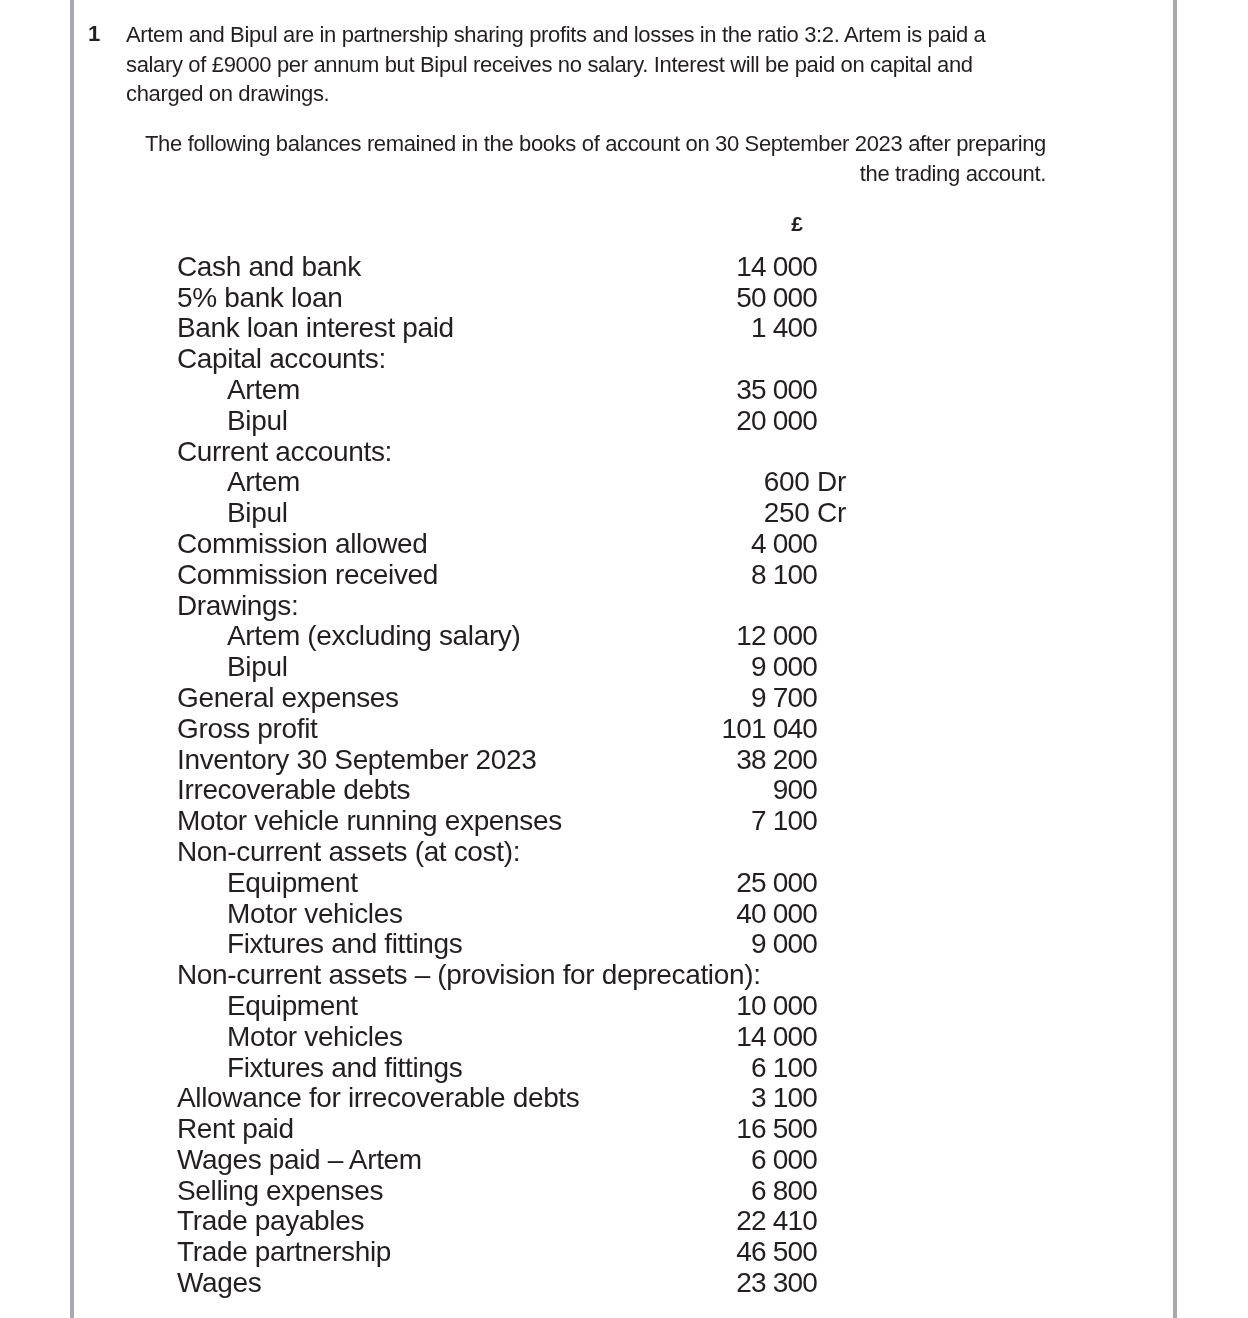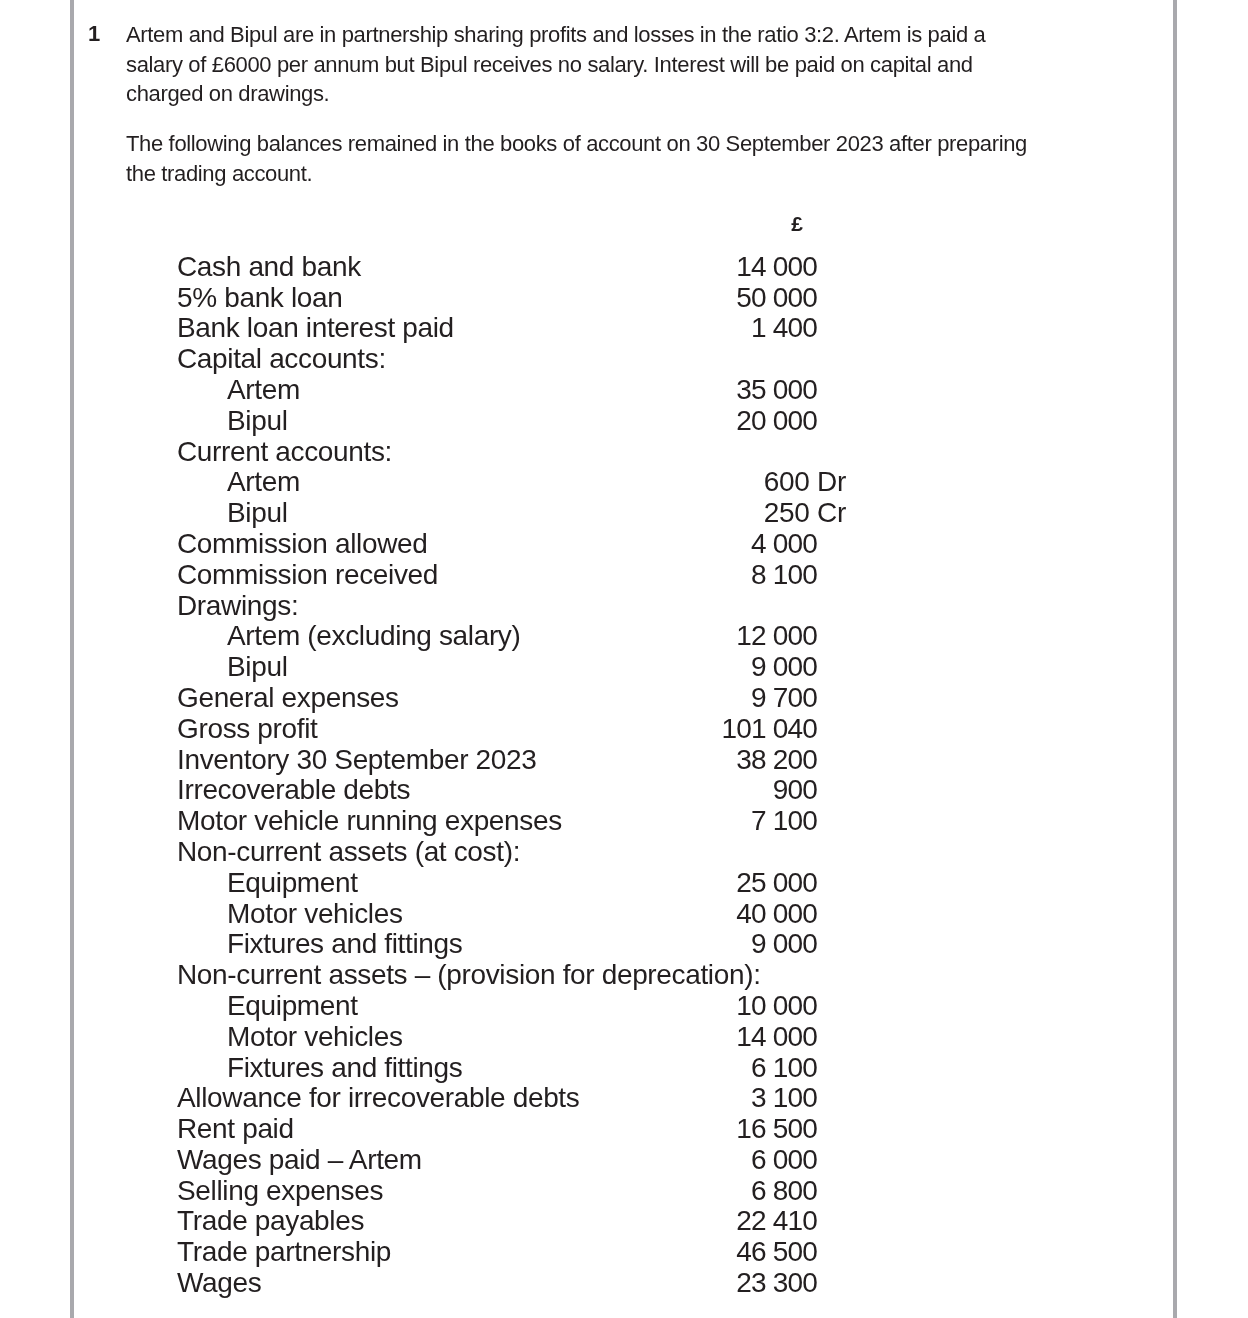--- a/index.html
+++ b/index.html
@@ -27,7 +27,7 @@
 <div class="border-right"></div>
 
 <div class="qnum">1</div>
-<div class="para p1">Artem and Bipul are in partnership sharing profits and losses in the ratio 3:2. Artem is paid a salary of £6000 per annum but Bipul receives no salary. Interest will be paid on capital and charged on drawings.</div>
+<div class="para p1">Artem and Bipul are in partnership sharing profits and losses in the ratio 3:2. Artem is paid a salary of £9000 per annum but Bipul receives no salary. Interest will be paid on capital and charged on drawings.</div>
 <div class="para p2">The following balances remained in the books of account on 30 September 2023 after preparing the trading account.</div>
 
 <div class="table">

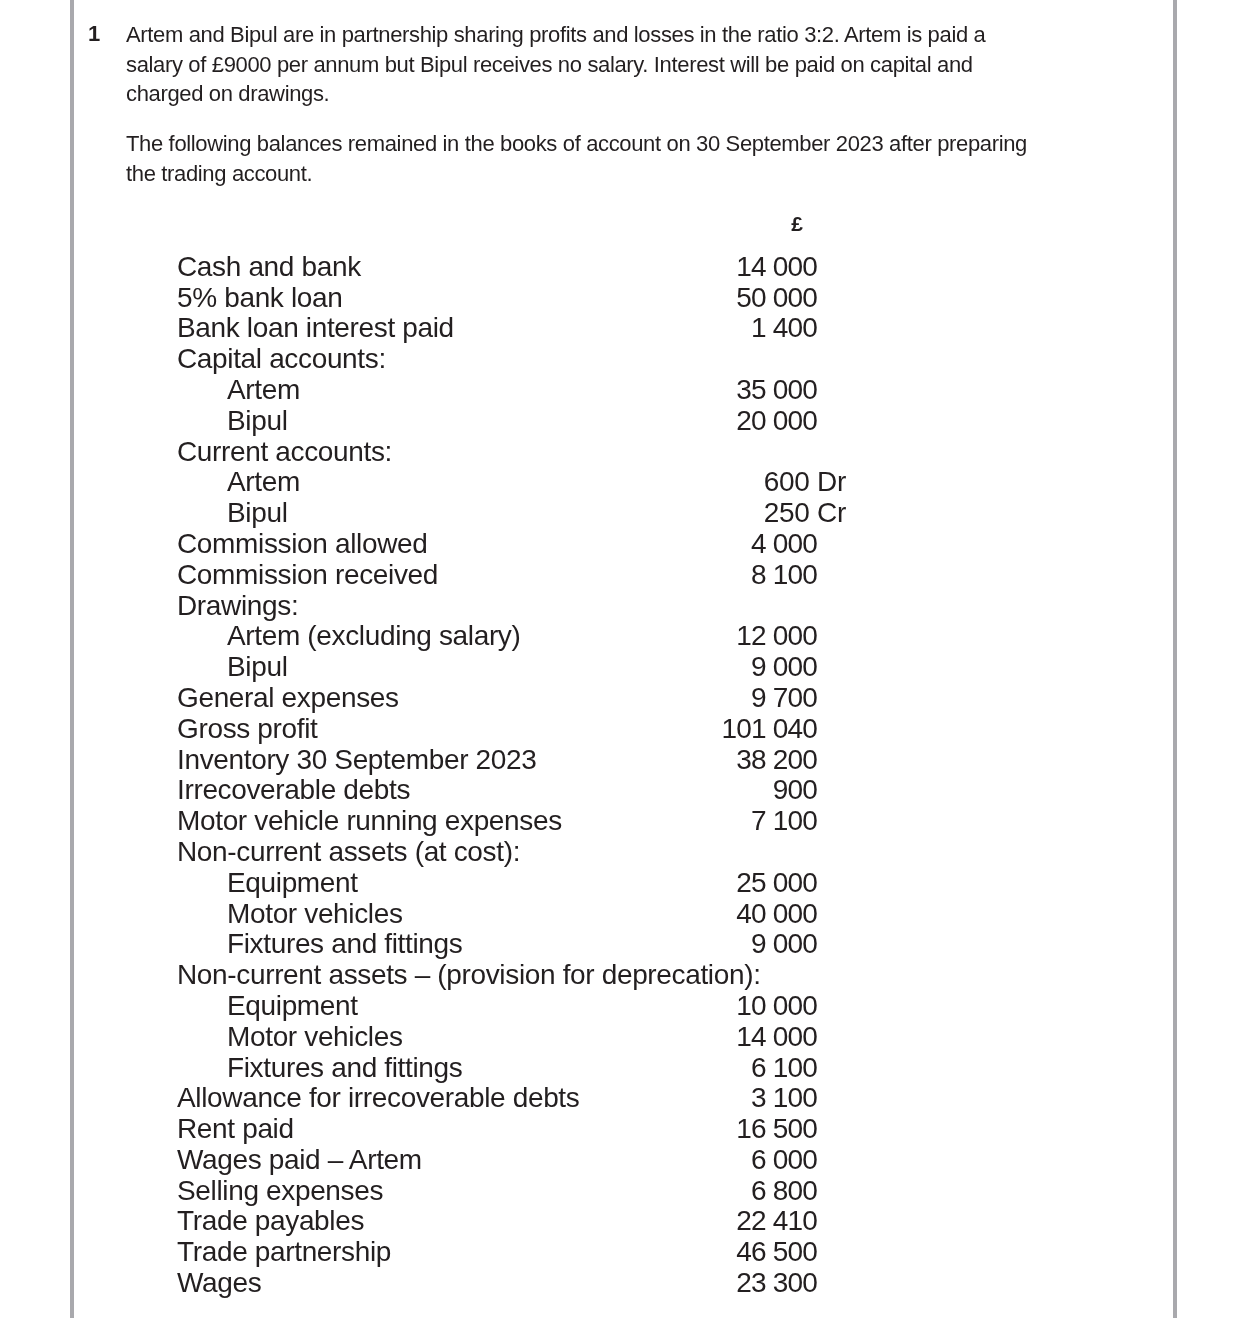--- a/index.html
+++ b/index.html
@@ -10,7 +10,7 @@
   .qnum { position: absolute; left: 88px; top: 21px; font-size: 22px; font-weight: bold; letter-spacing: -0.3px; }
   .para { position: absolute; left: 126px; width: 920px; font-size: 22px; line-height: 29.5px; letter-spacing: -0.35px; }
   .p1 { top: 20px; }
-  .p2 { top: 129px; }
+  .p2 { top: 129px; text-align: right; }
   .table { position: absolute; left: 177px; top: 212px; width: 700px; }
   .hdr { position: absolute; left: 0; top: 0; width: 640px; height: 30px; }
   .hdr span { position: absolute; right: 0; width: 60px; text-align: right; padding-right: 14px; box-sizing: border-box; font-size: 21px; font-weight: bold; }

